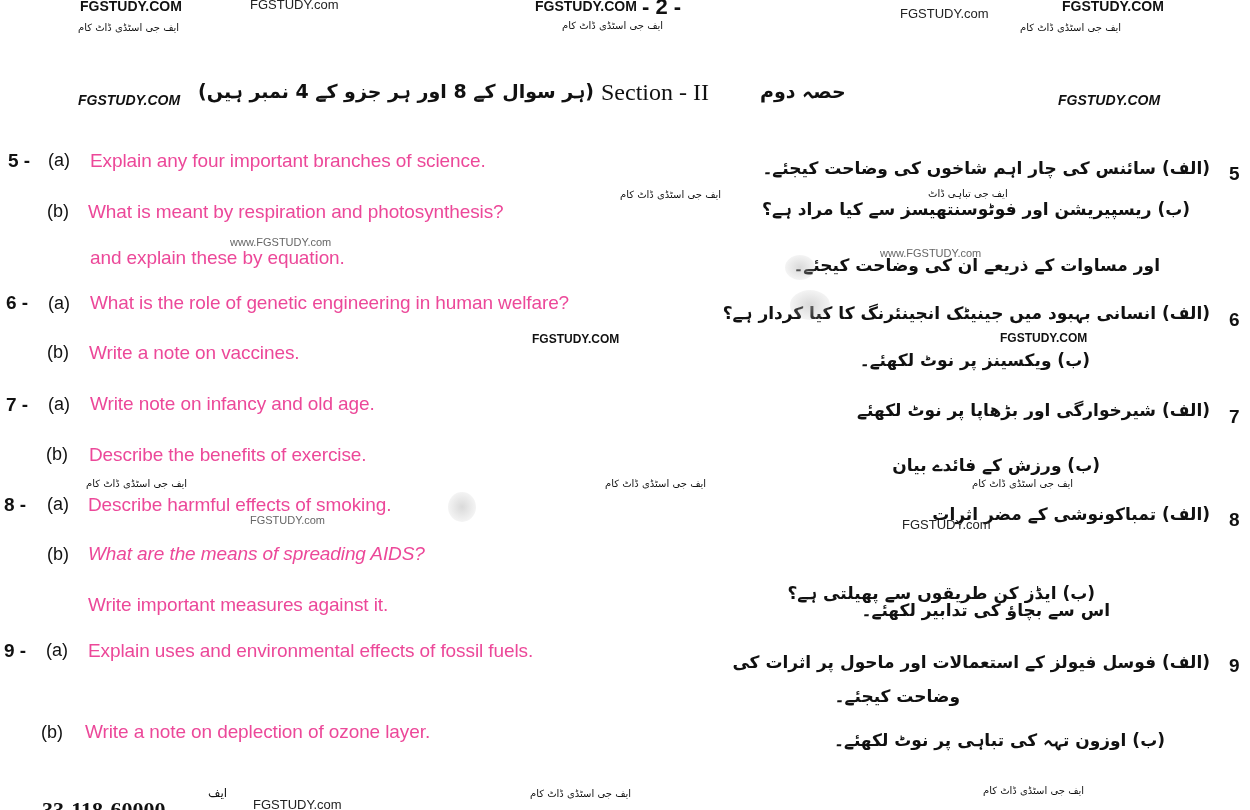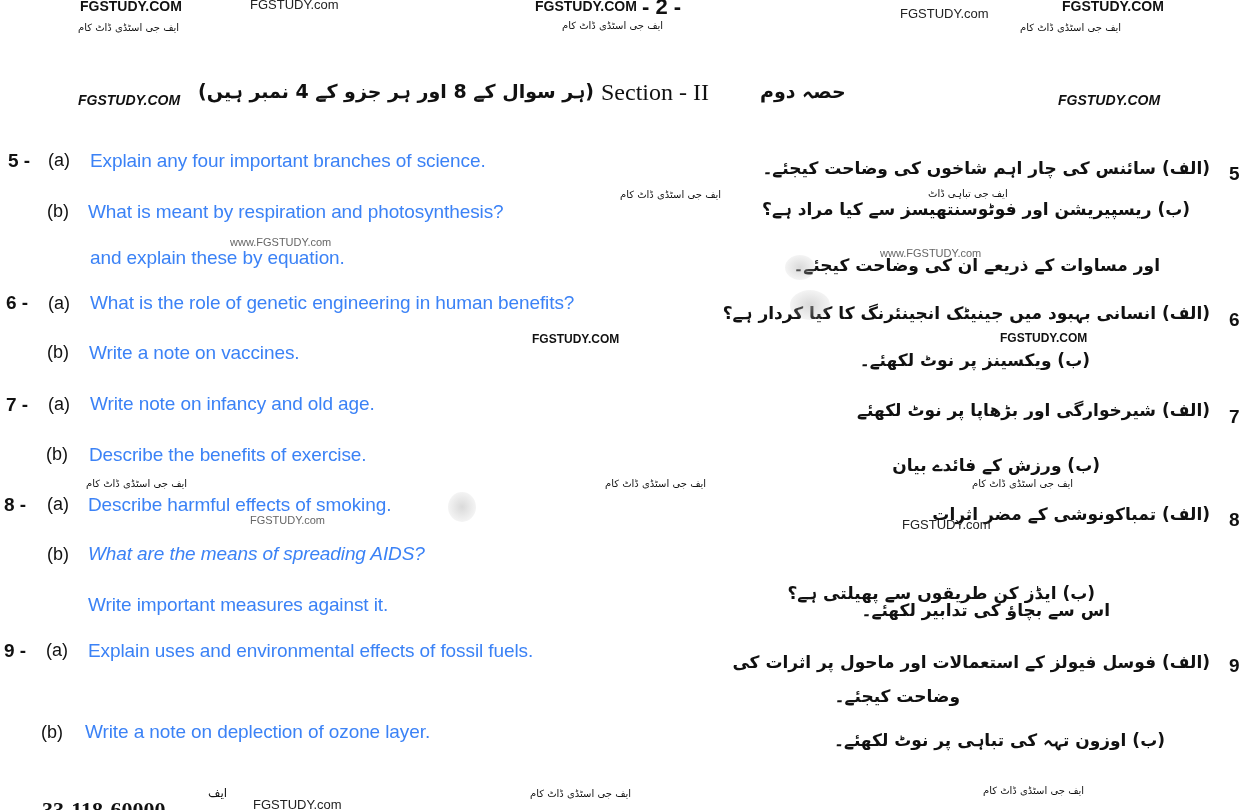--- a/index.html
+++ b/index.html
@@ -16,7 +16,7 @@
     .page-num { font-family: "Liberation Sans", sans-serif; font-weight: bold; font-size: 22px; }
     .section-title { font-family: "Liberation Serif", serif; font-weight: normal; font-size: 24px; }
     .urdu-head { font-family: "DejaVu Sans", sans-serif; font-size: 19px; font-weight: bold; direction: rtl; }
-    .q-en { font-family: "Liberation Sans", sans-serif; font-size: 19px; color: #3b82f6; letter-spacing: -0.1px; }
+    .q-en { font-family: "Liberation Sans", sans-serif; font-size: 19px; color: #ec4899; letter-spacing: -0.1px; }
     .q-num { font-family: "Liberation Sans", sans-serif; font-size: 19px; font-weight: bold; }
     .q-label { font-family: "Liberation Sans", sans-serif; font-size: 18px; }
     .q-ur { font-family: "DejaVu Sans", sans-serif; font-size: 17px; font-weight: bold; direction: rtl; text-align: right; color: #111; }

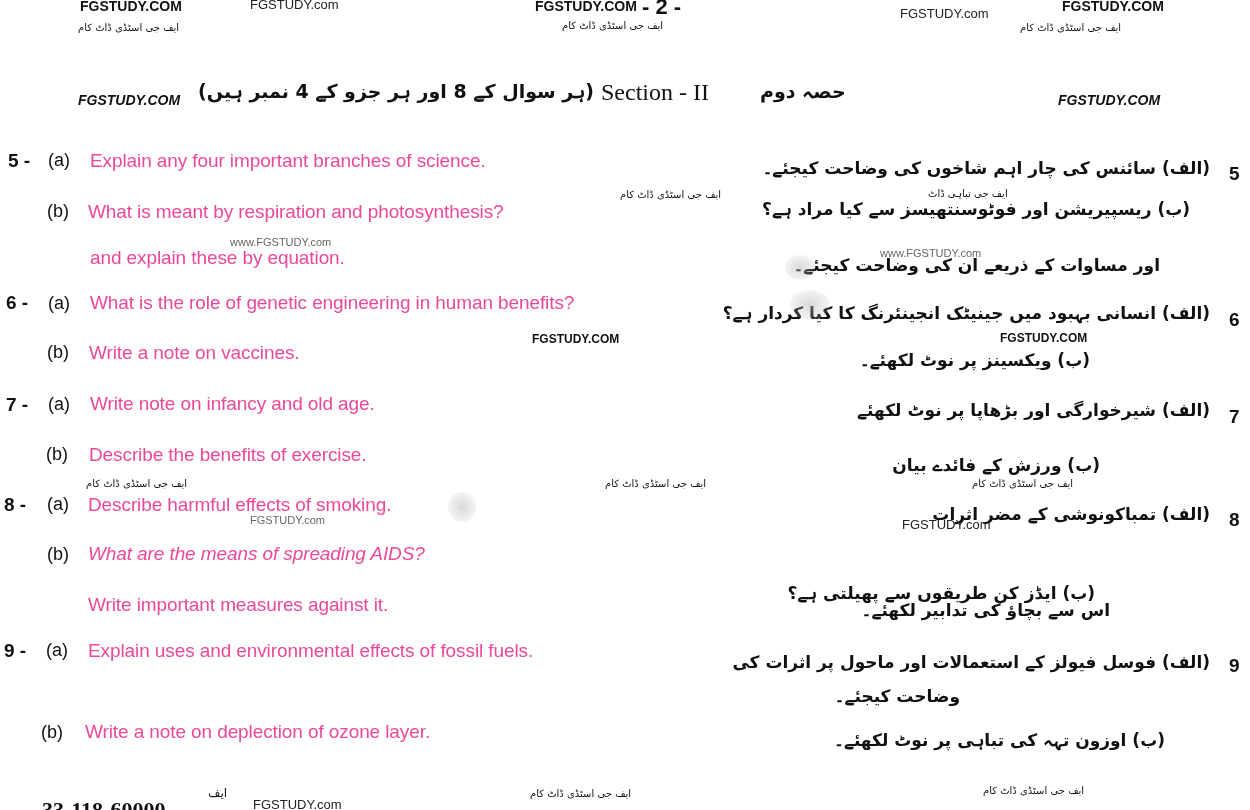--- a/index.html
+++ b/index.html
@@ -67,7 +67,7 @@
 <div>
   <span class="abs q-num" style="left:6px;top:292px;">6 -</span>
   <span class="abs q-label" style="left:48px;top:293px;">(a)</span>
-  <span class="abs q-en" style="left:90px;top:292px;">What is the role of genetic engineering in human benefits?</span>
+  <span class="abs q-en" style="left:90px;top:292px;">What is the role of genetic engineering in human welfare?</span>
   <span class="abs q-ur" style="right:40px;top:303px;">(الف) انسانی بہبود میں جینیٹک انجینئرنگ کا کیا کردار ہے؟</span>
   <span class="abs q-ur-num" style="left:1229px;top:309px;">6</span>
 

